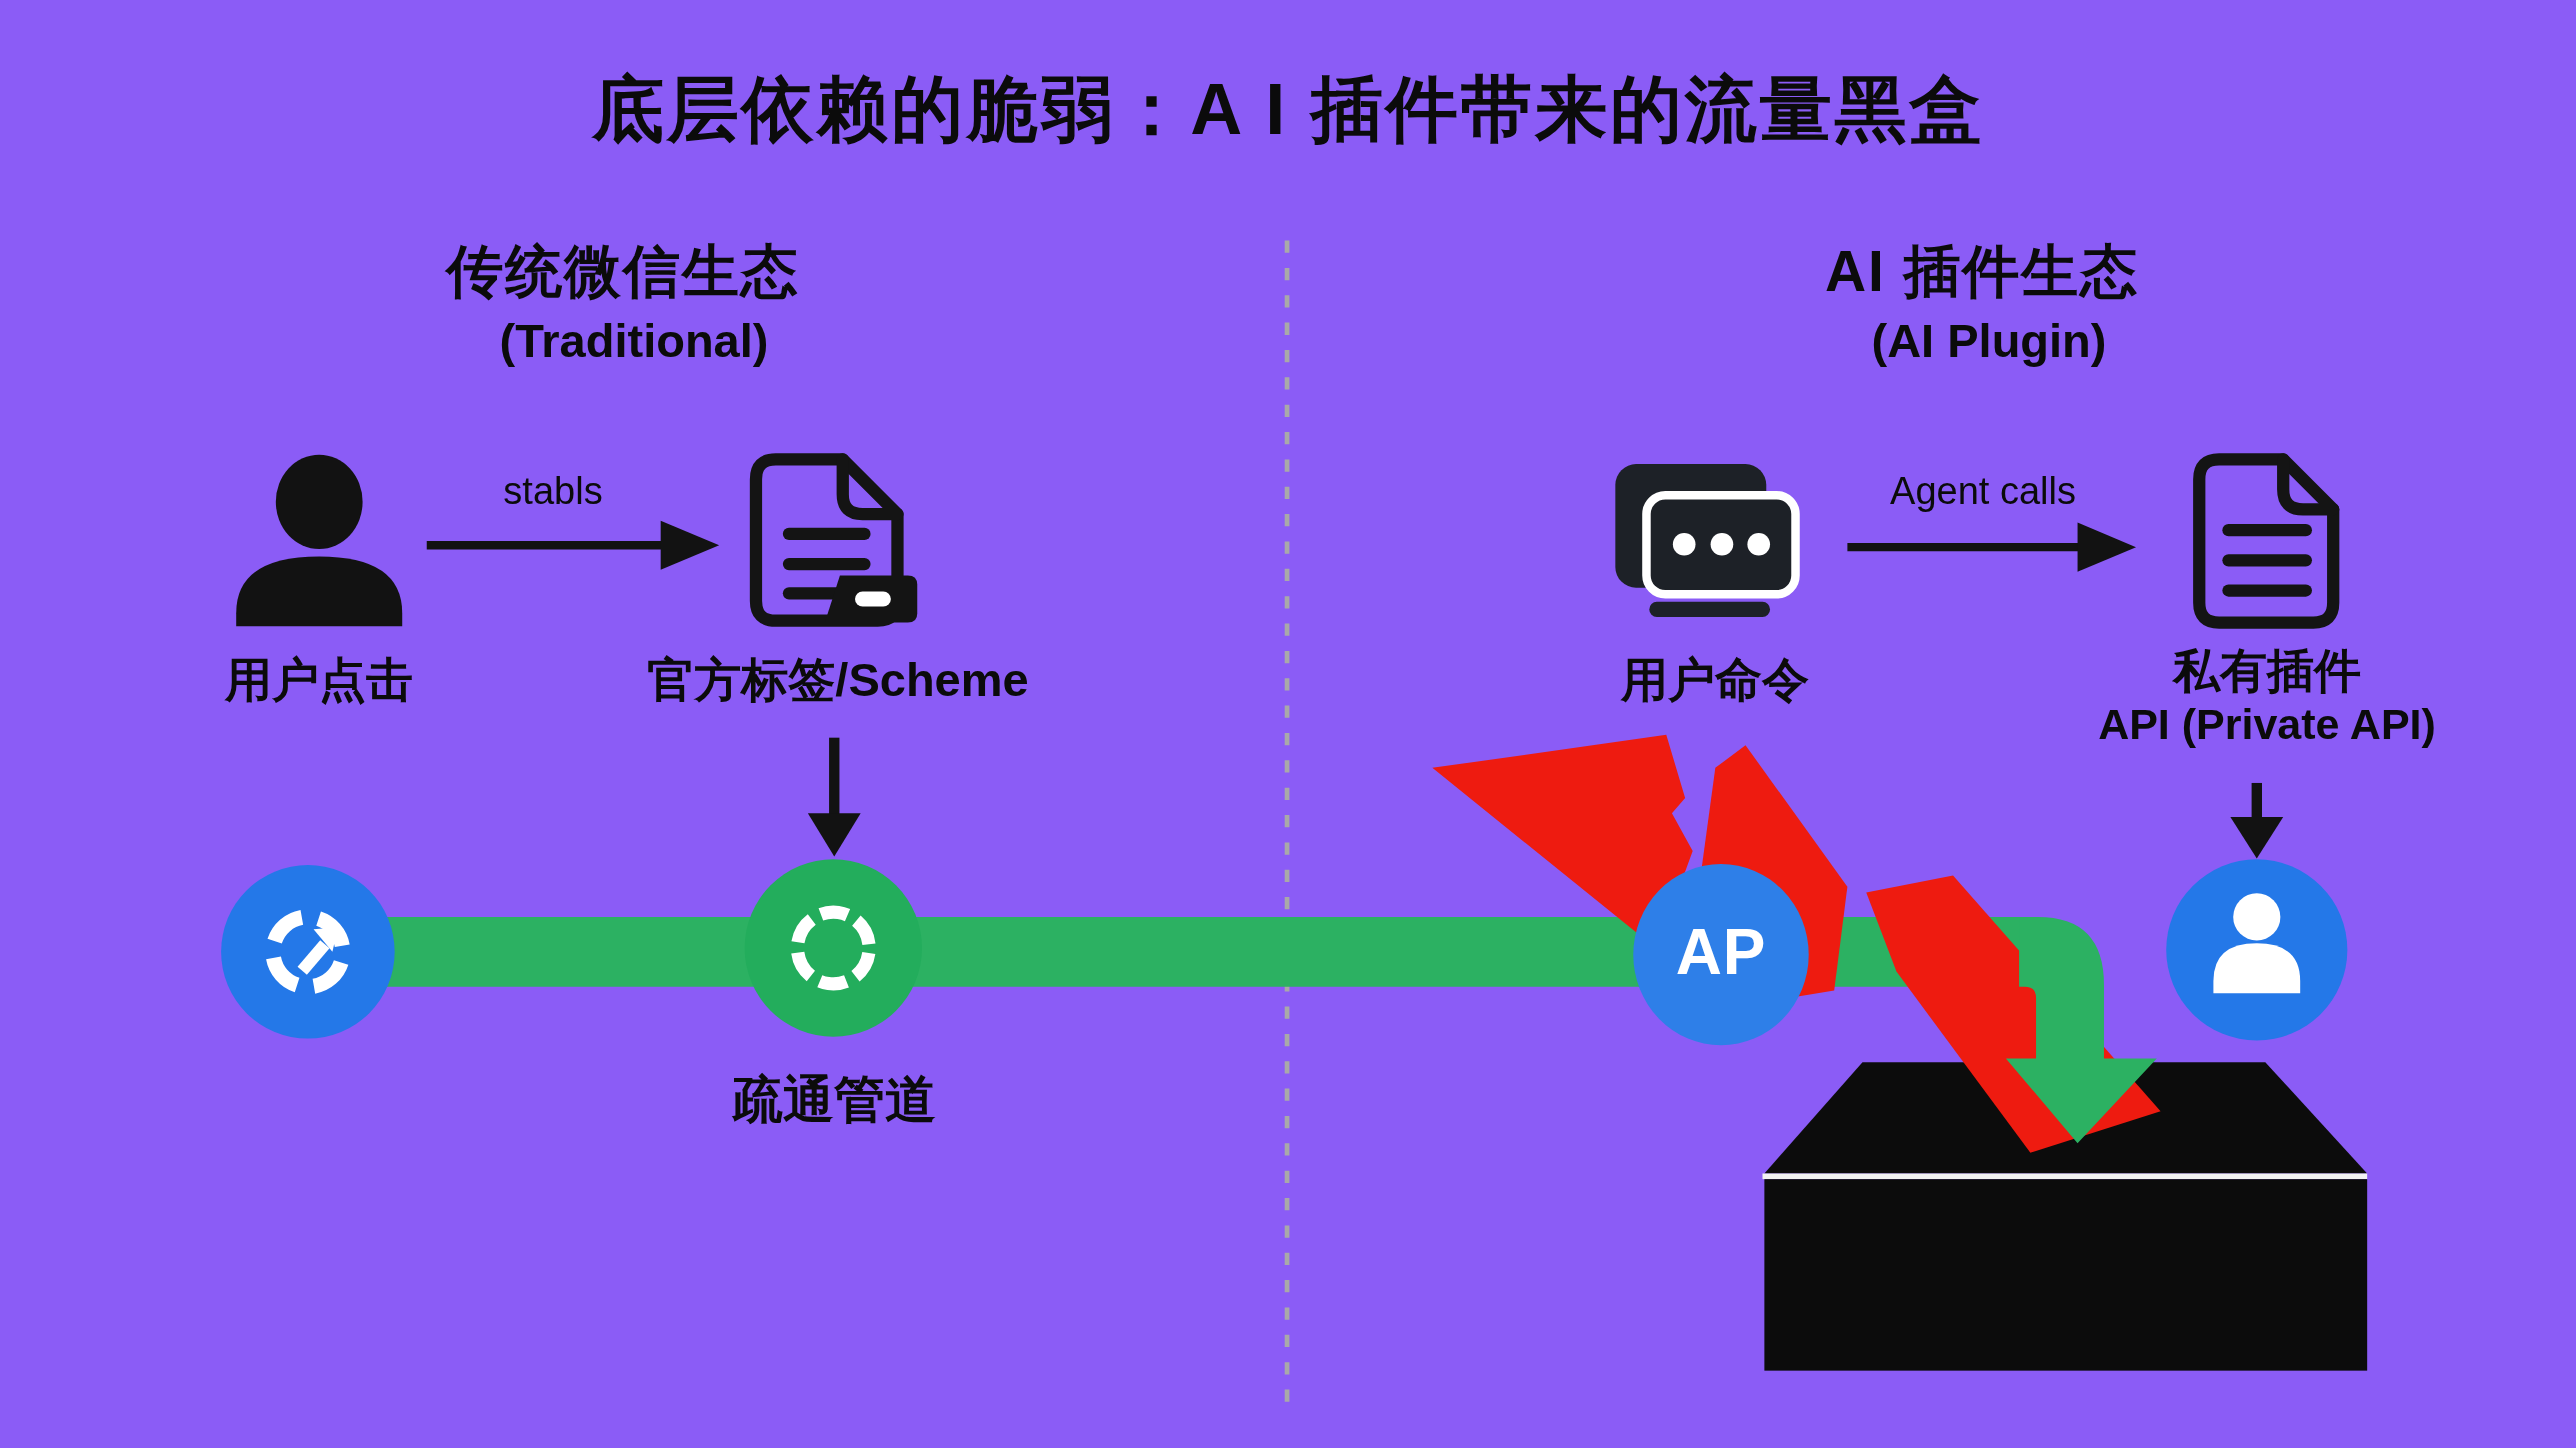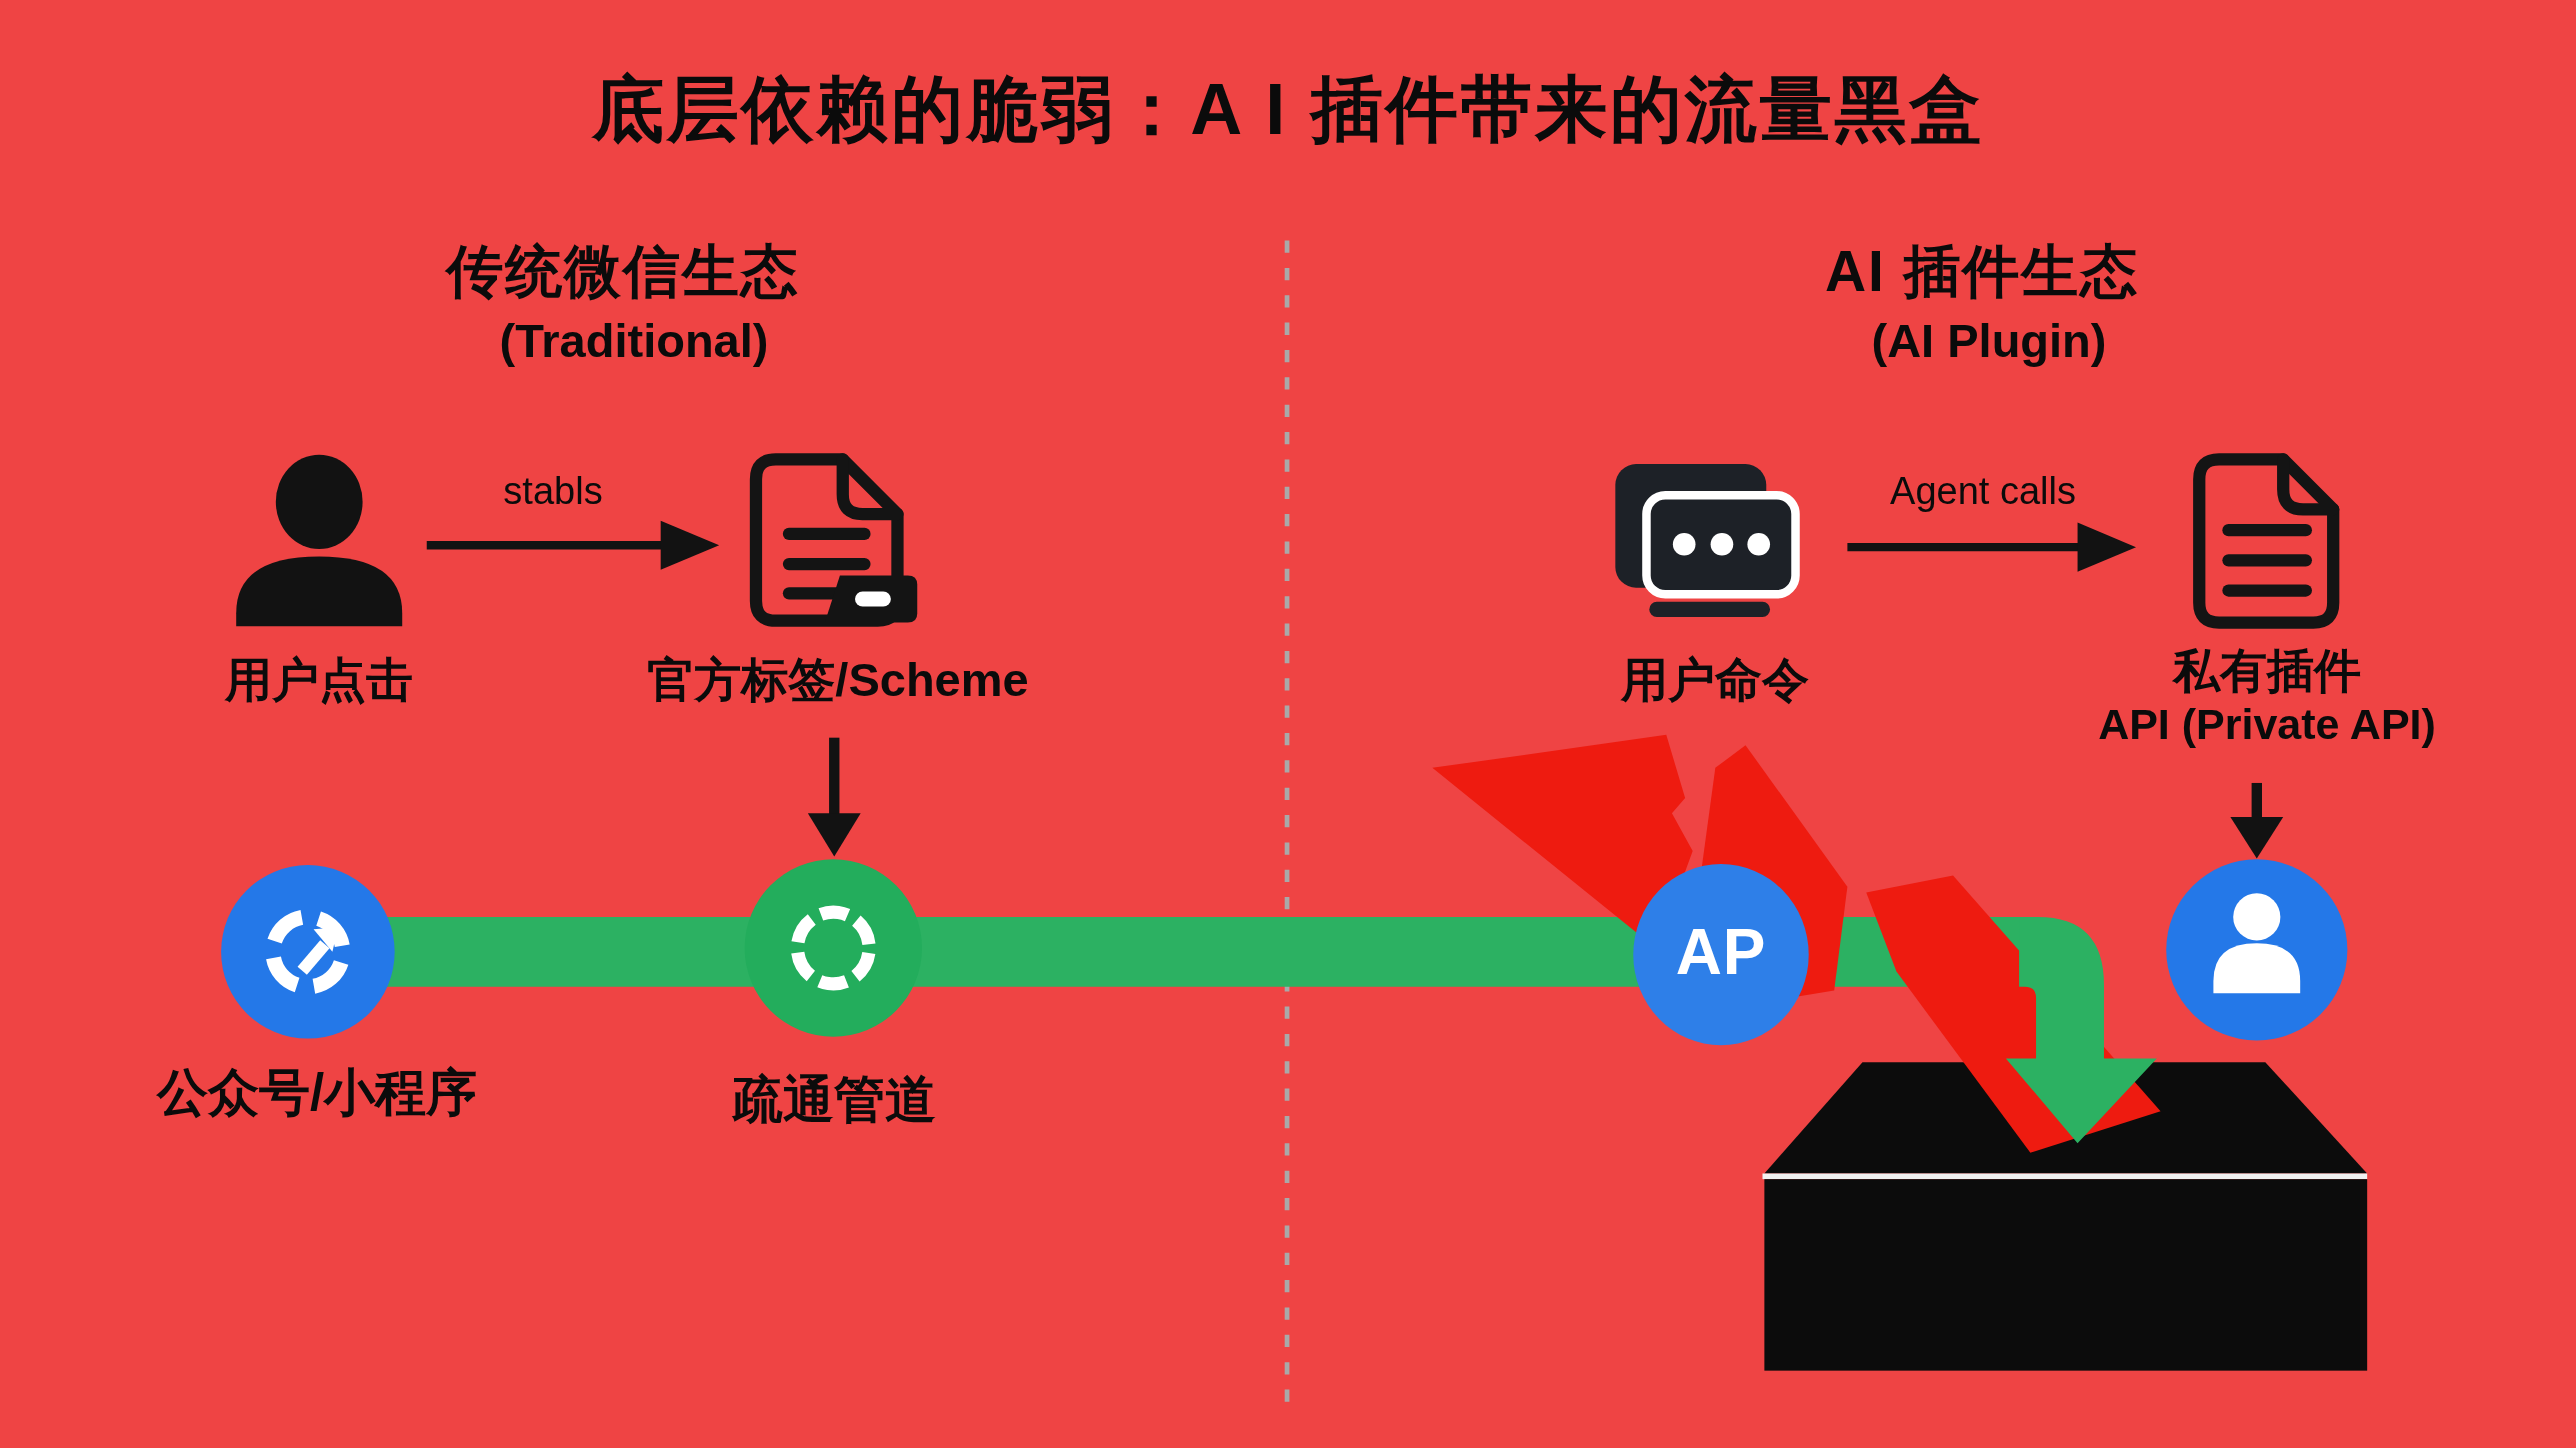--- a/index.html
+++ b/index.html
@@ -6,7 +6,7 @@
   .canvas{
     position:relative;
     width:2576px;height:1448px;
-    background:#ef4444;
+    background:#8b5cf6;
     overflow:hidden;
     font-family:"Liberation Sans","DejaVu Sans",sans-serif;
     color:#0b0b0b;

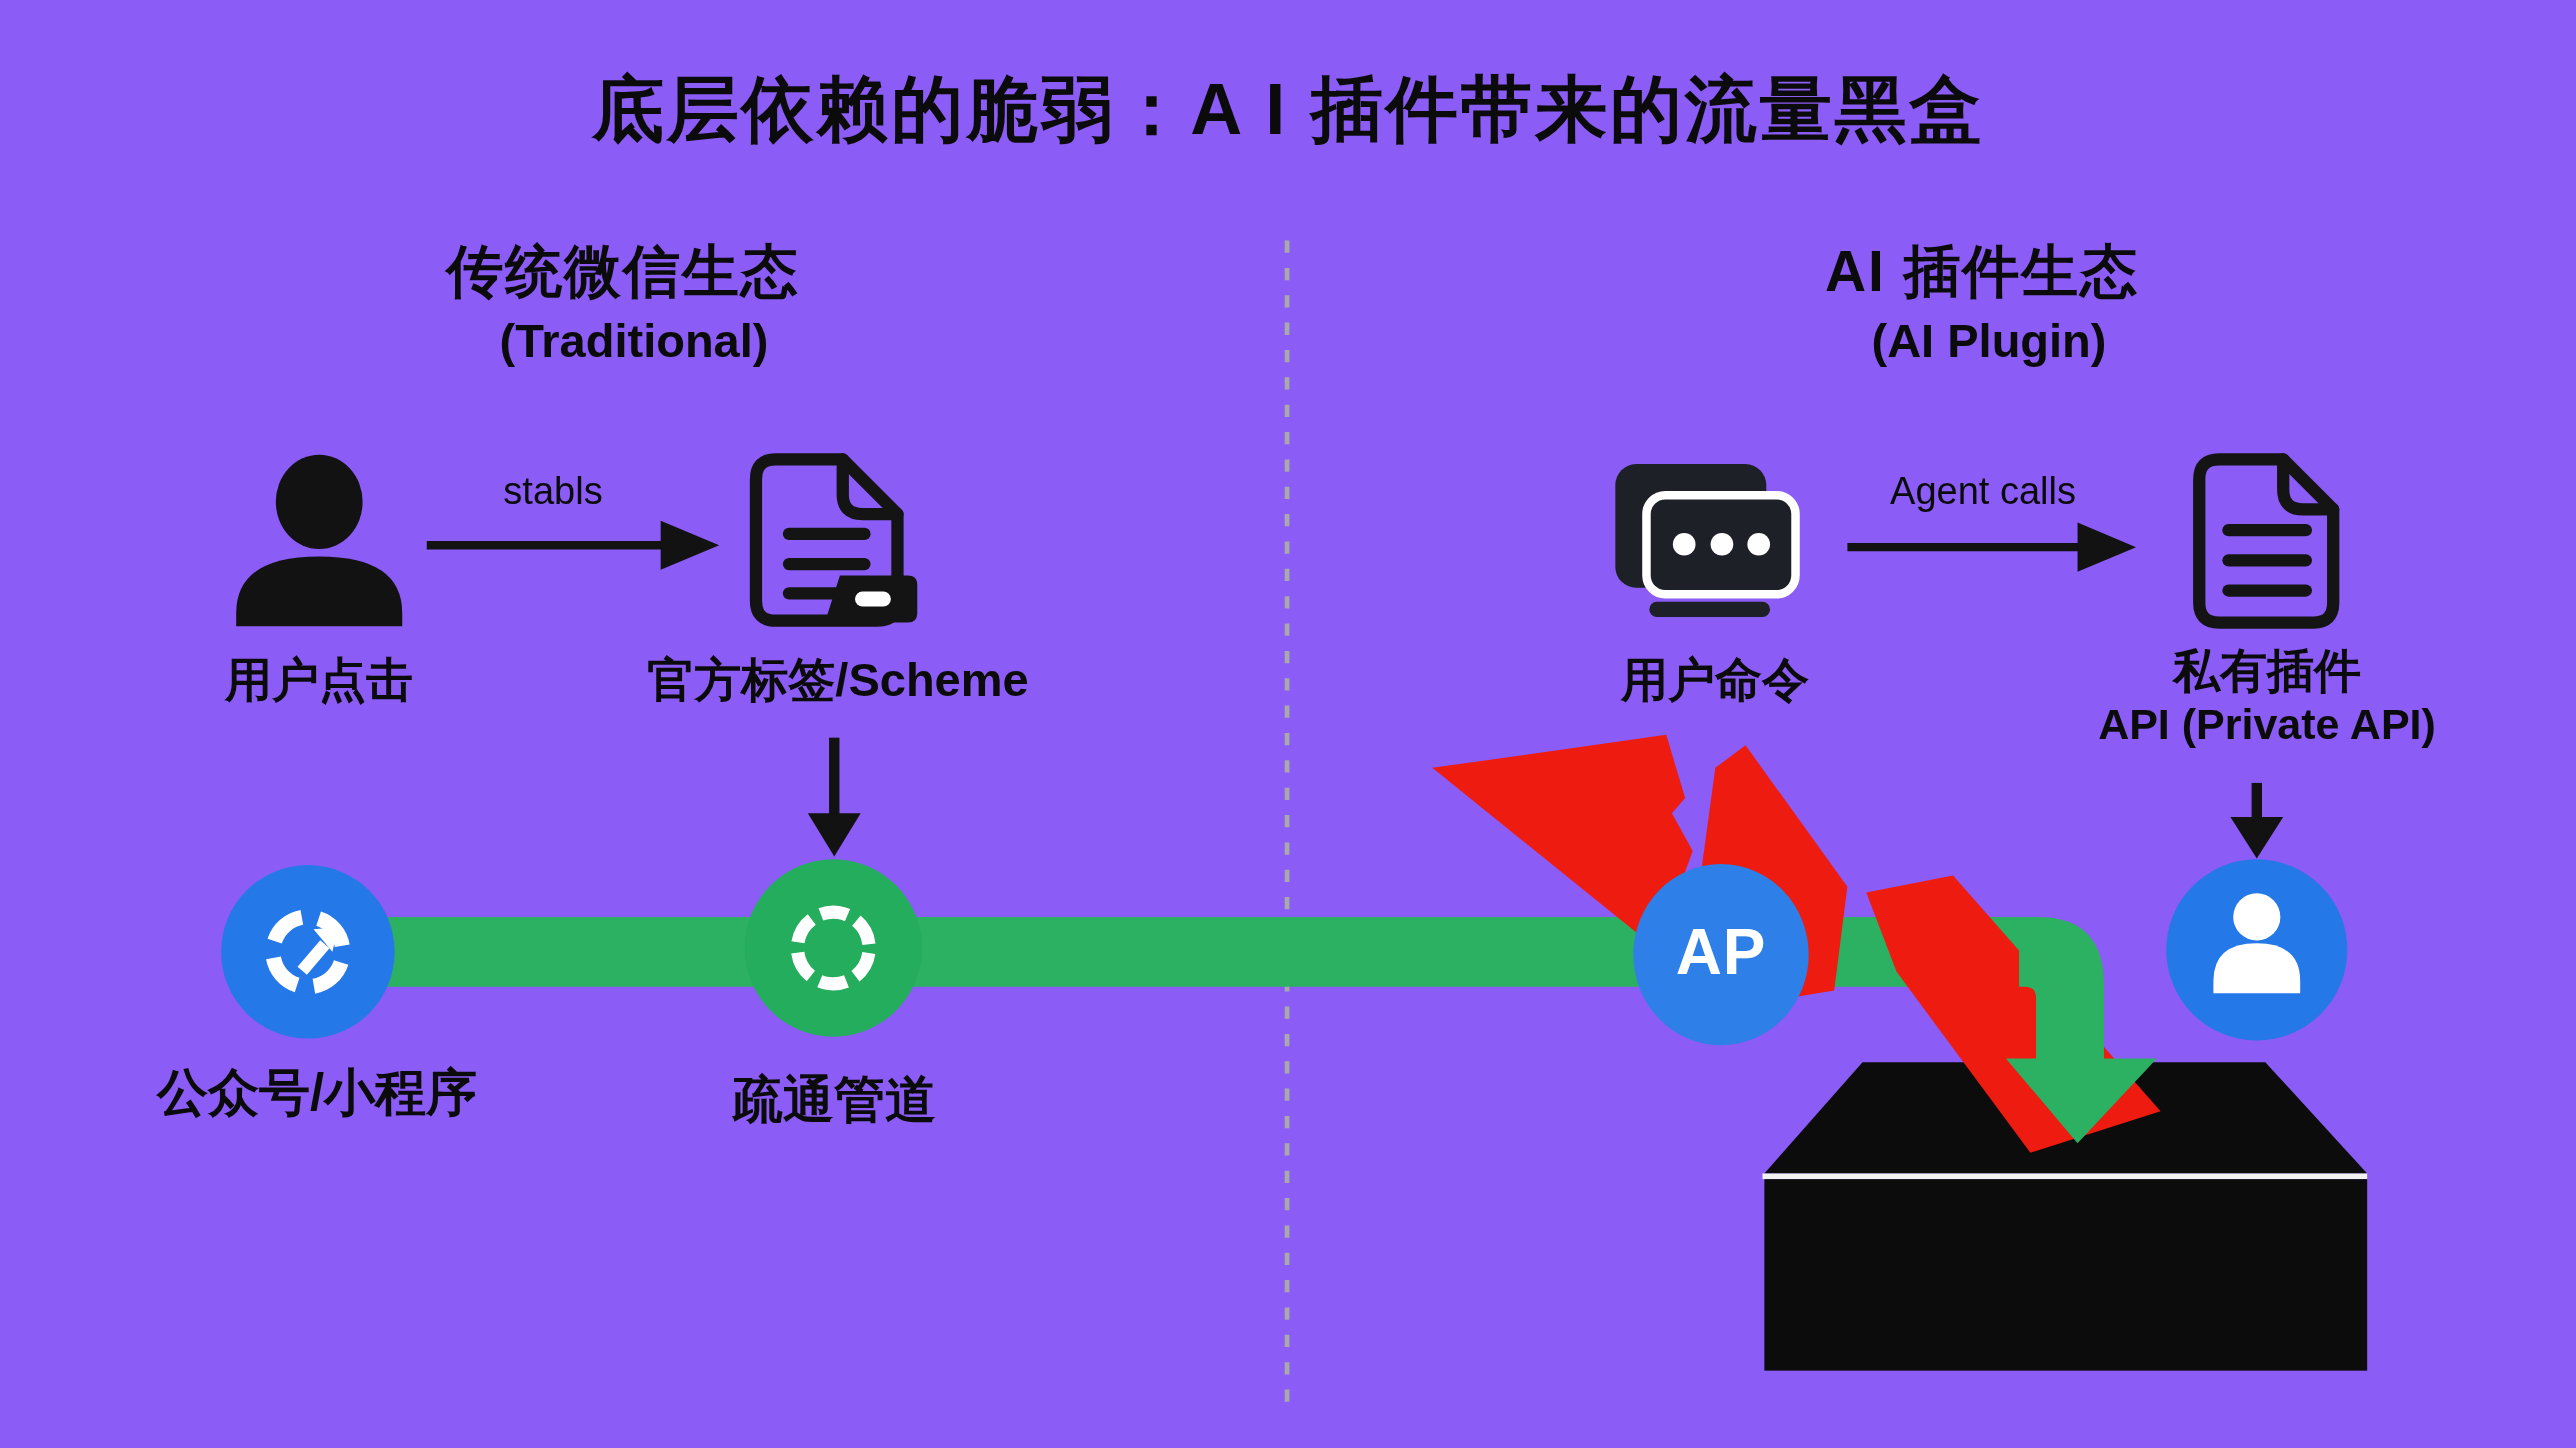--- a/index.html
+++ b/index.html
@@ -144,7 +144,6 @@
   <div class="lbl node-label" style="left:2267px;top:640px;">私有插件</div>
   <div class="lbl two-line-2" style="left:2267px;top:700px;">API (Private API)</div>
 
-  <div class="lbl bottom-label" style="left:317px;top:1059px;">公众号/小程序</div>
   <div class="lbl bottom-label" style="left:834px;top:1066px;">疏通管道</div>
 
   <div class="ap-label">AP</div>

